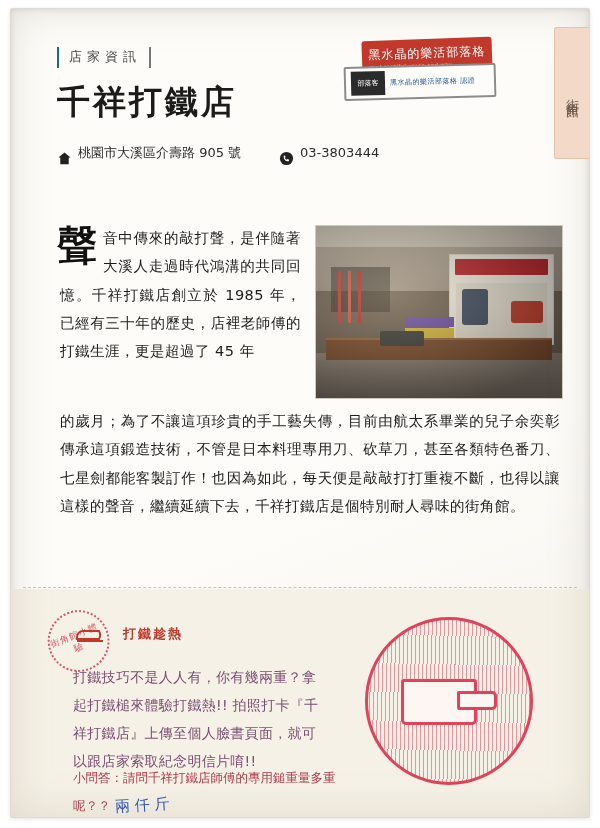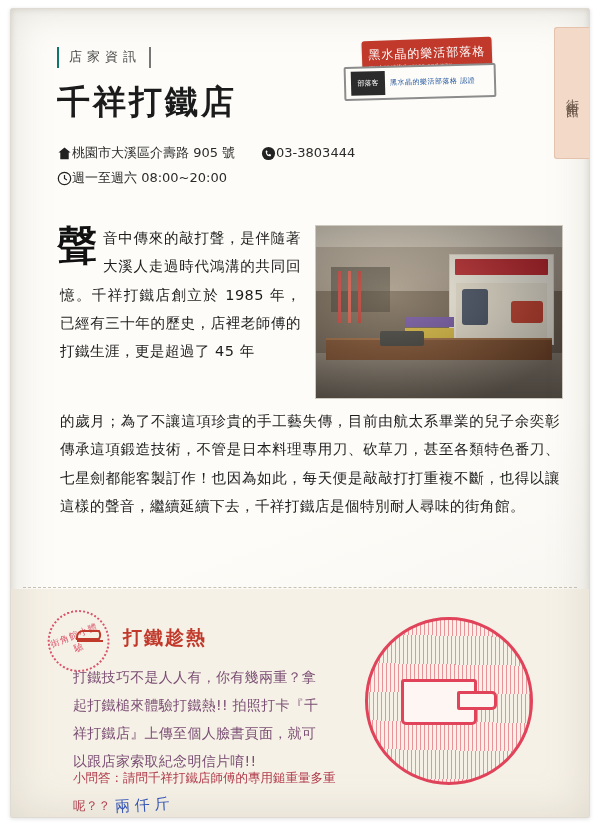--- a/index.html
+++ b/index.html
@@ -75,7 +75,7 @@
     font-family:"DejaVu Sans", sans-serif;
     line-height:1.9;
   }
-  .meta .row{display:flex;align-items:center;}
+  .meta .row{display:flex;align-items:flex-end;gap:6px;}
   .meta .gap{display:inline-block;width:26px;}
   .ic{
     display:inline-block;width:15px;height:15px;

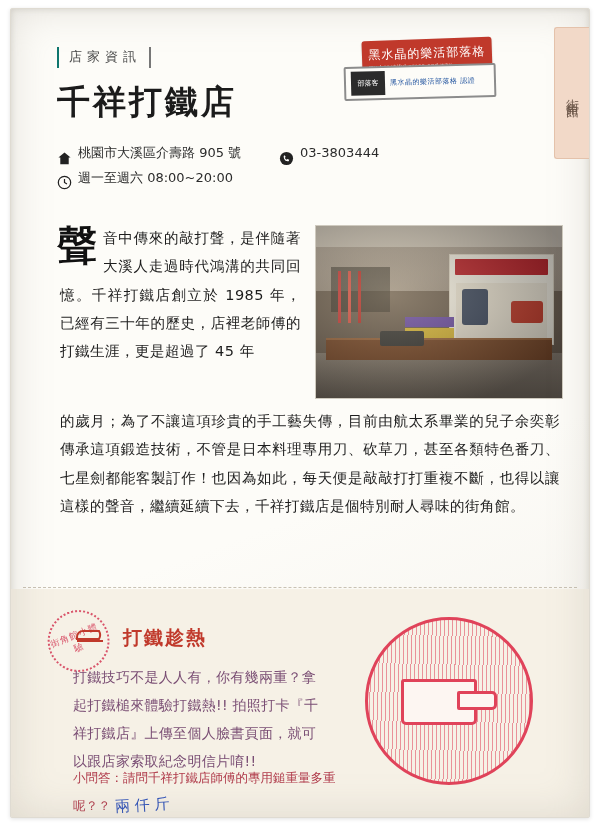--- a/index.html
+++ b/index.html
@@ -298,15 +298,6 @@
               </svg>
           </span>
           <span>03-3803444</span>
-        </div>
-        <div class="row">
-          <span class="ic">
-            <svg viewBox="0 0 16 16" width="15" height="15">
-                <circle cx="8" cy="8" r="6.6" fill="none" stroke="#222" stroke-width="1.3"></circle>
-                <path d="M8 4.3V8l2.6 1.6" fill="none" stroke="#222" stroke-width="1.3"></path>
-              </svg>
-          </span>
-          <span>週一至週六  08:00~20:00</span>
         </div>
       </div>
     </div>

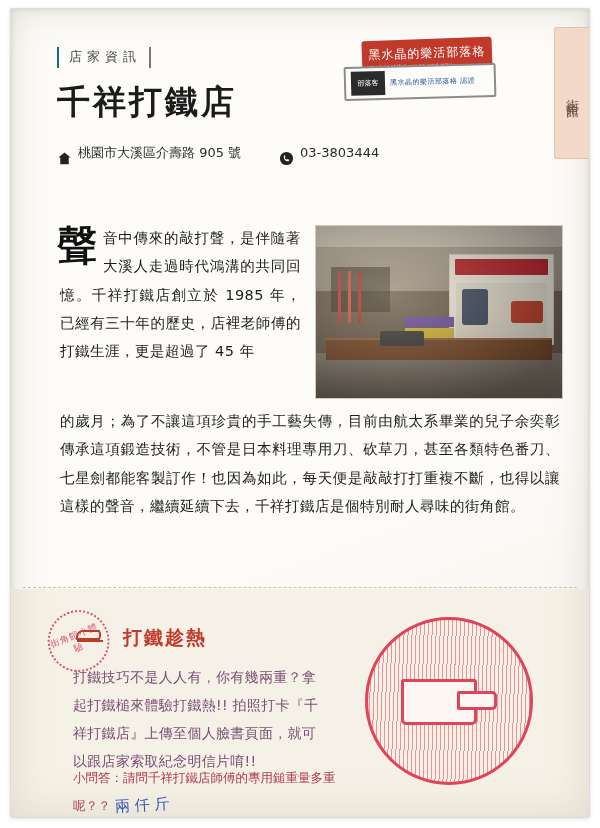--- a/index.html
+++ b/index.html
@@ -202,7 +202,7 @@
   }
   .sec-title{
     position:absolute;left:112px;top:36px;
-    font-size:19px;color:#c0392b;font-weight:bold;letter-spacing:2px;
+    font-size:13px;color:#c0392b;font-weight:bold;letter-spacing:2px;
     font-family:"DejaVu Sans", sans-serif;
   }
   .hammer-icon{position:absolute;left:62px;top:34px;}

